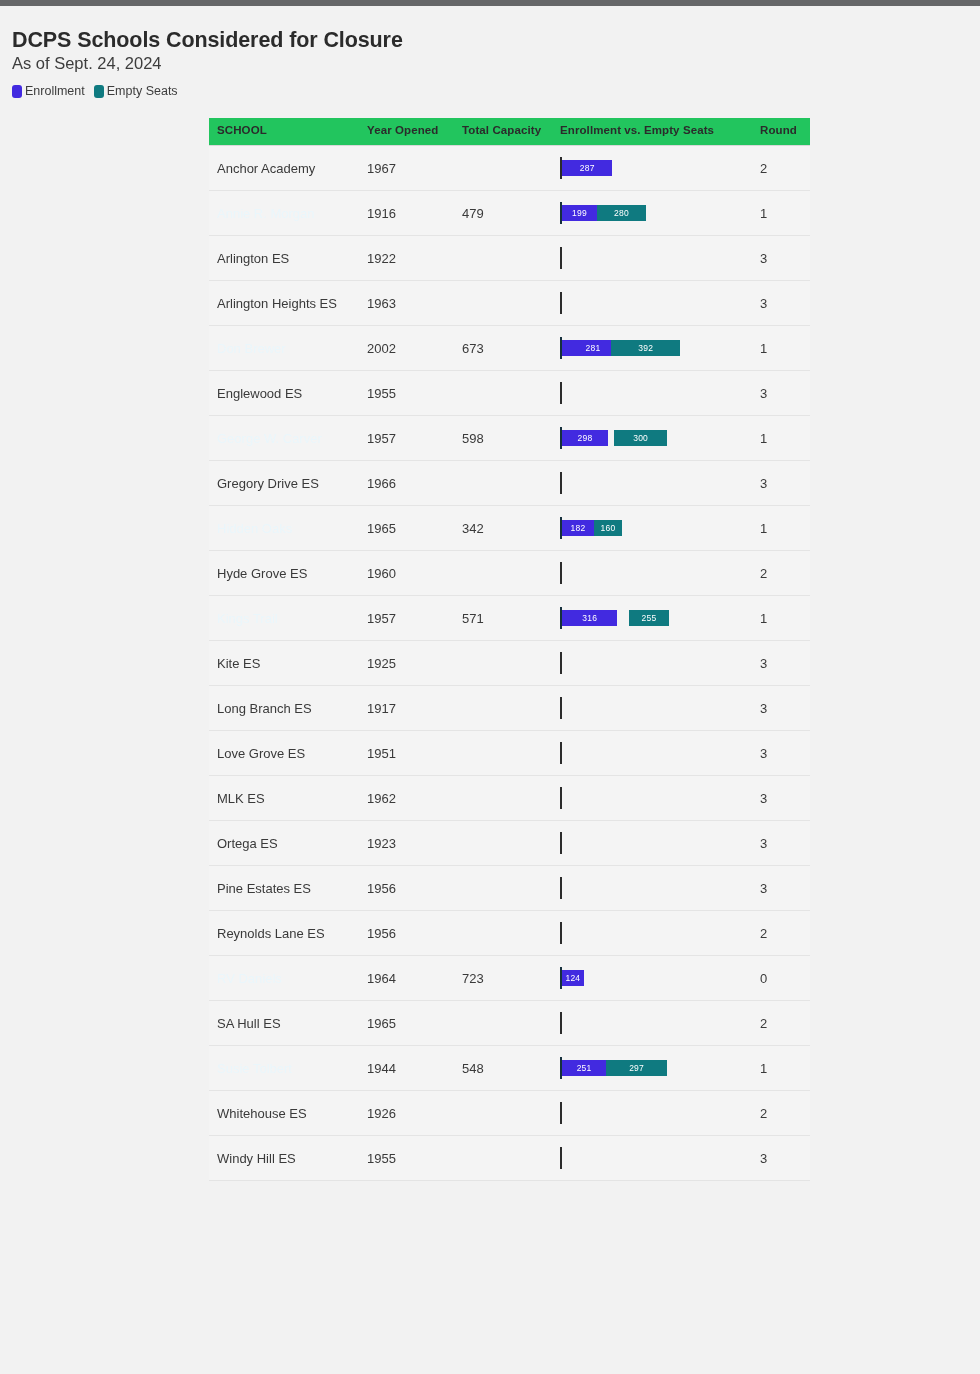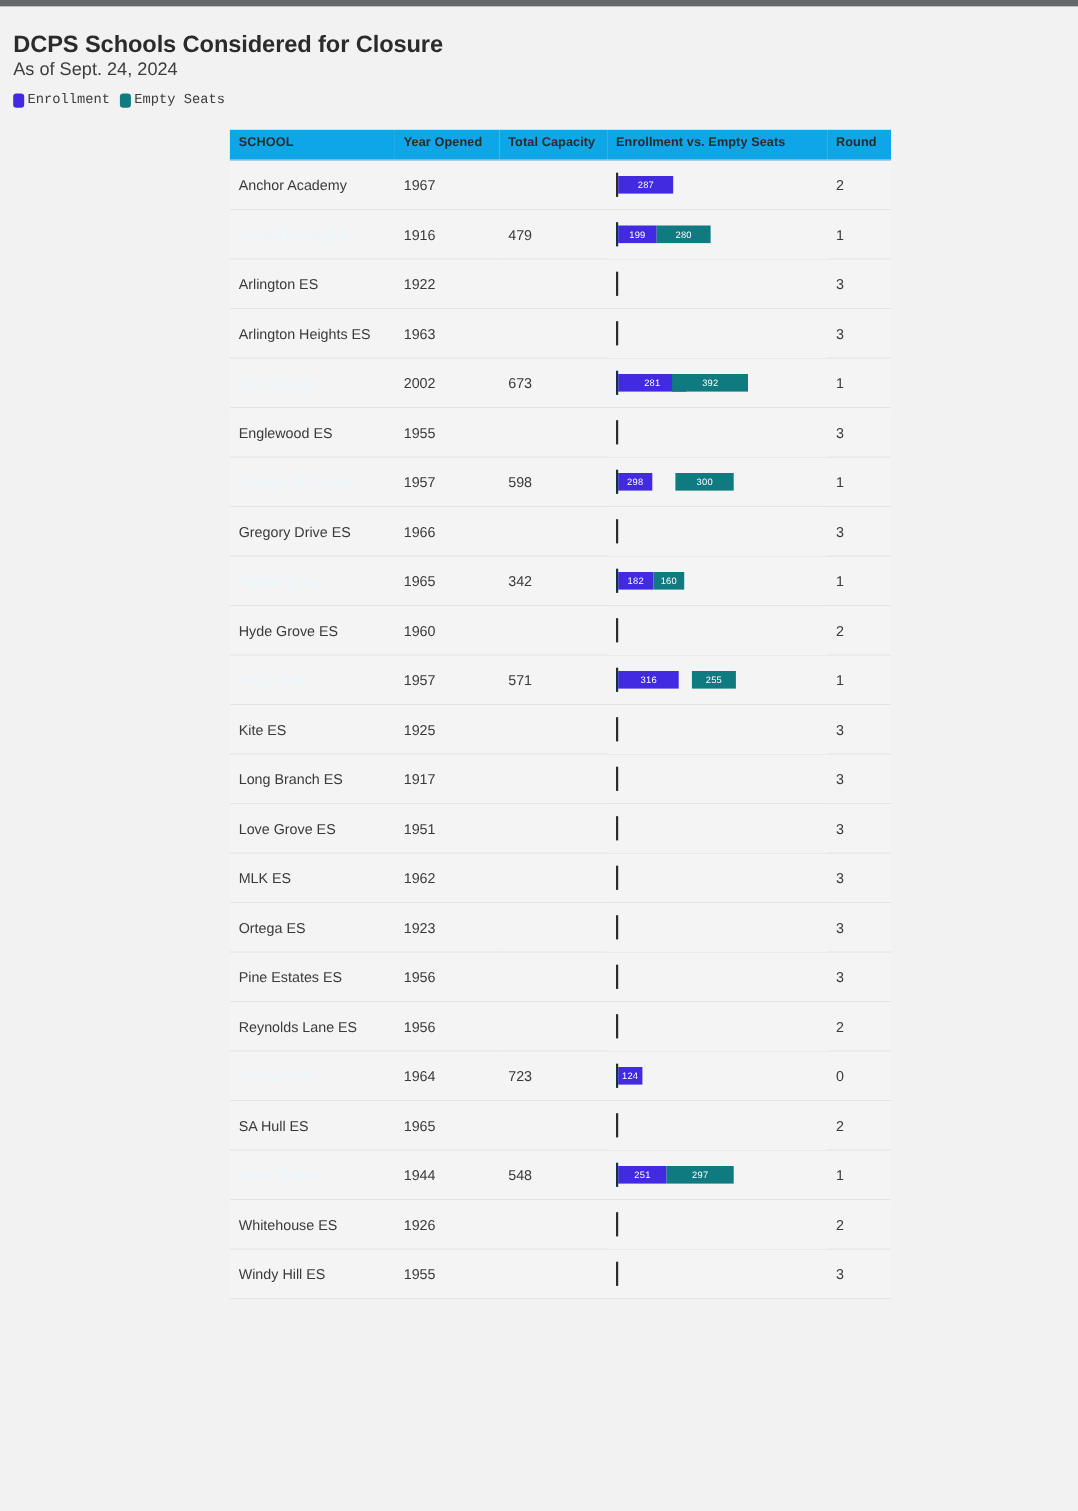--- a/index.html
+++ b/index.html
@@ -43,7 +43,6 @@
     display: flex;
     align-items: center;
     gap: 9px;
-    font-family: Liberation Mono, monospace;
   }
   .legend-item {
     display: flex;

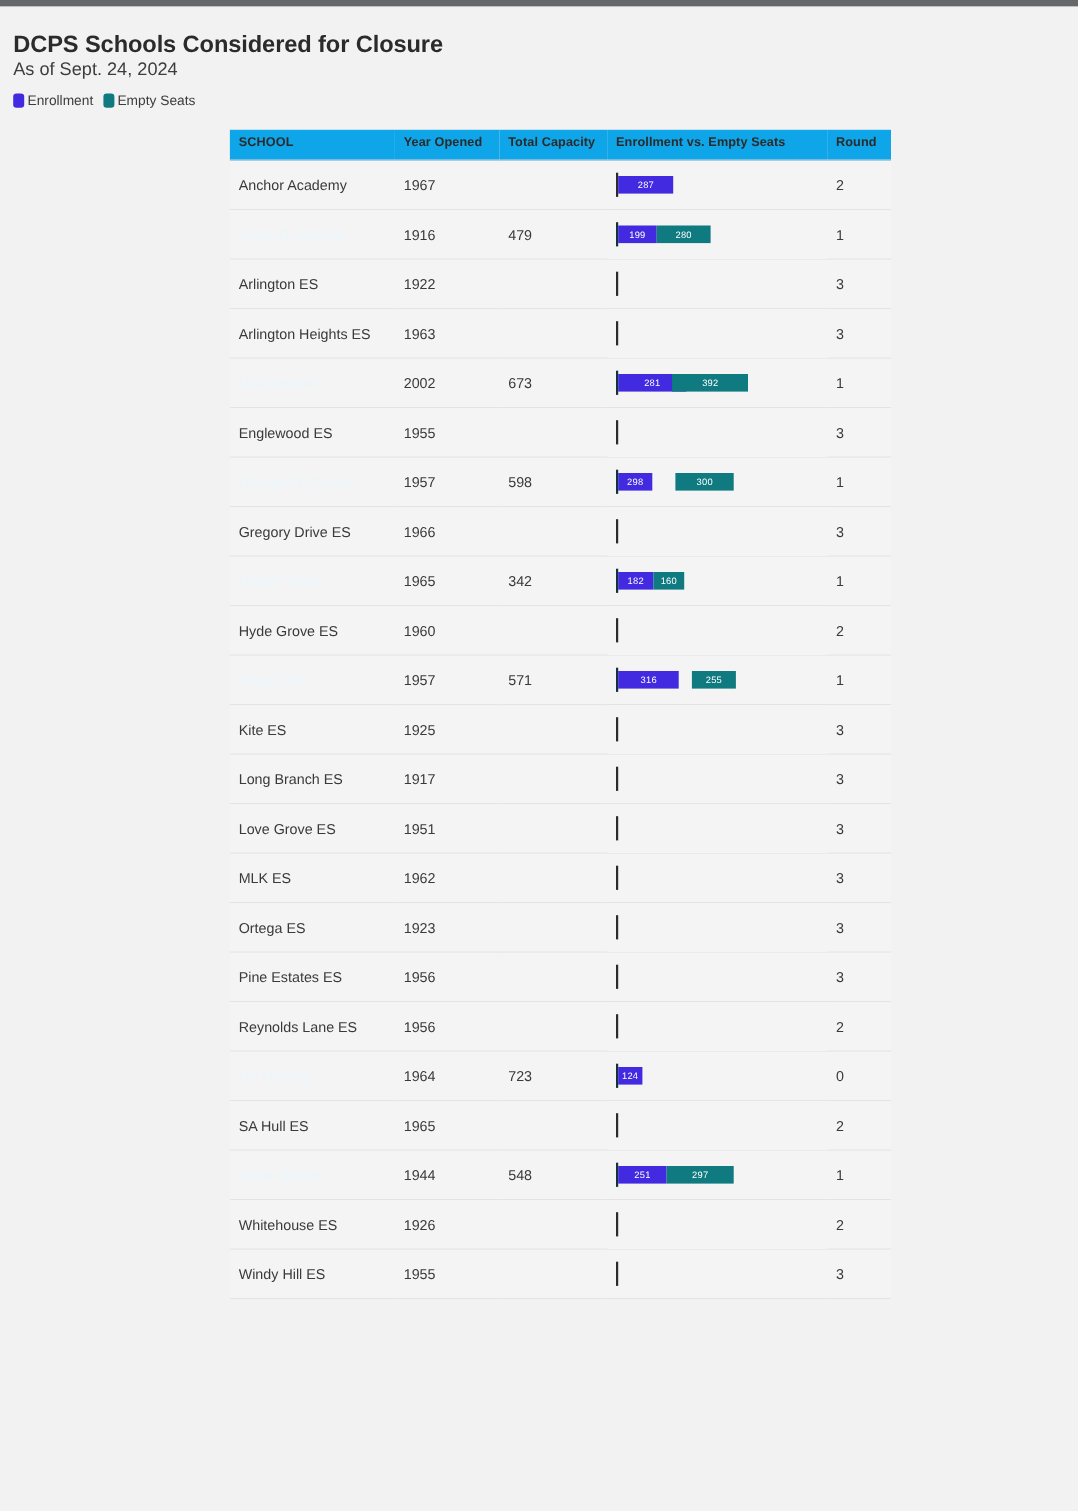--- a/index.html
+++ b/index.html
@@ -76,7 +76,7 @@
     color: #2b2b2b;
     padding: 6px 0 9px 8px;
     border-bottom: 1px solid #d8d8d8;
-    background: #0ea5e9;
+    background: #22c55e;
     letter-spacing: 0.1px;
     white-space: nowrap;
   }

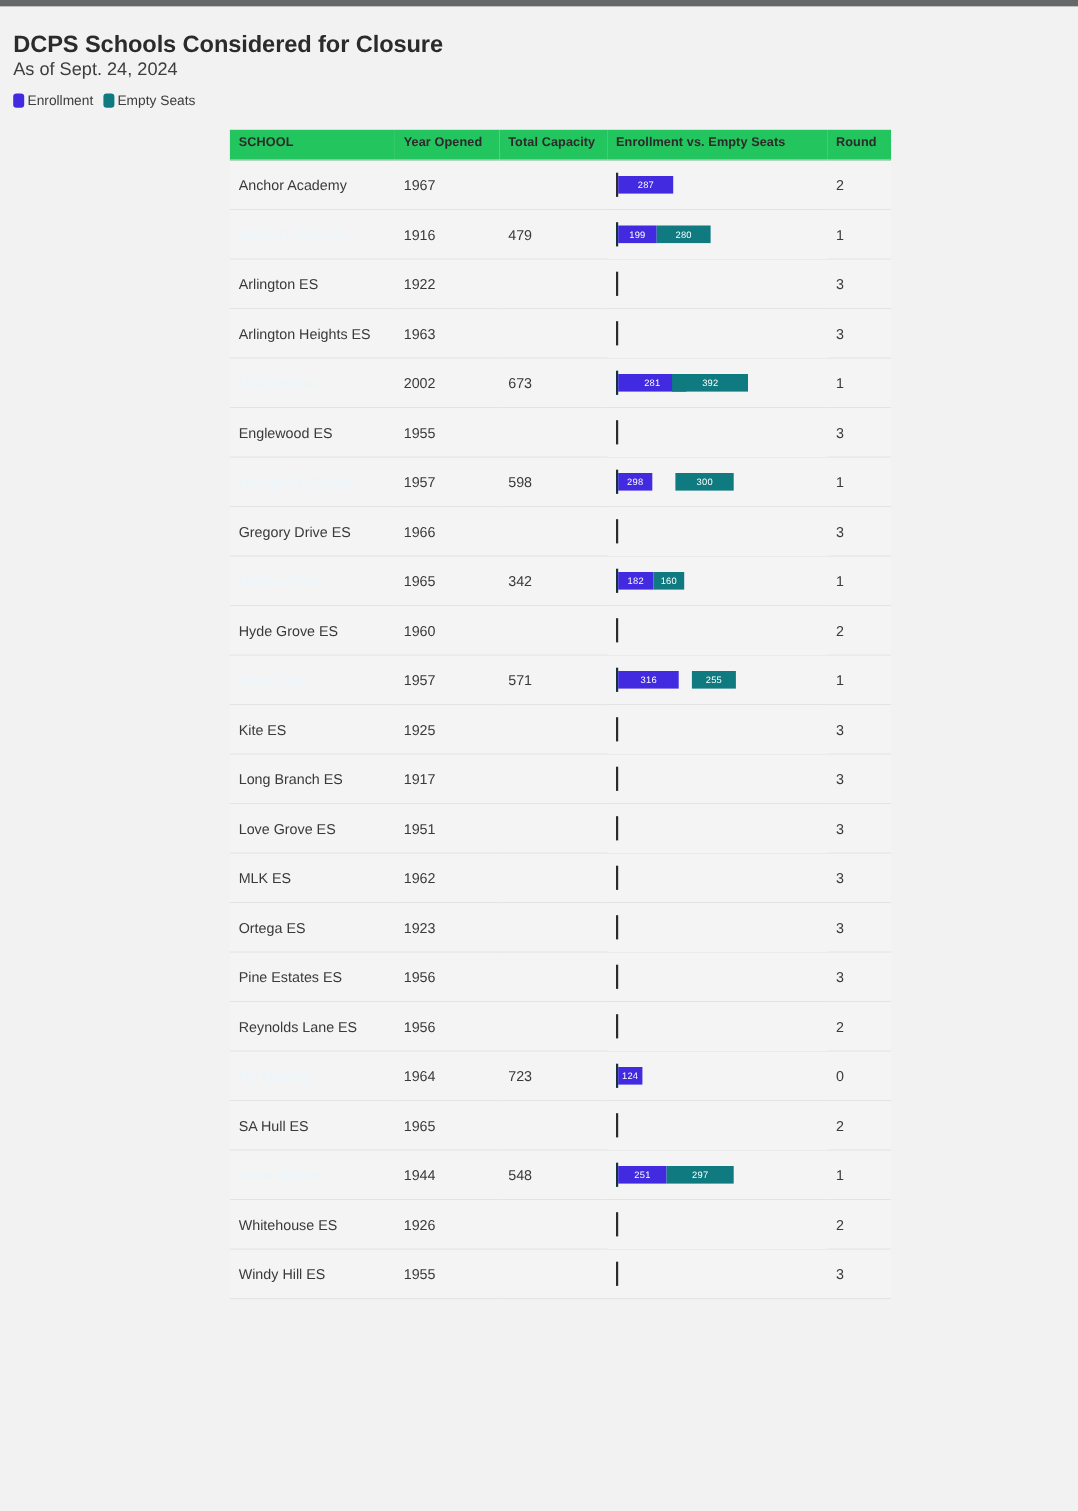--- a/index.html
+++ b/index.html
@@ -253,7 +253,7 @@
             <td class="bar-cell">
               <div class="barbox">
                 <div class="baseline"></div>
-                <div class="seg enroll" style="left: 2px; width: 31px;">298</div>
+                <div class="seg enroll" style="left: 2px; width: 46px;">298</div>
                 <div class="seg empty" style="left: 54.299px; width: 52.65px;">300</div>
               </div>
             </td>

